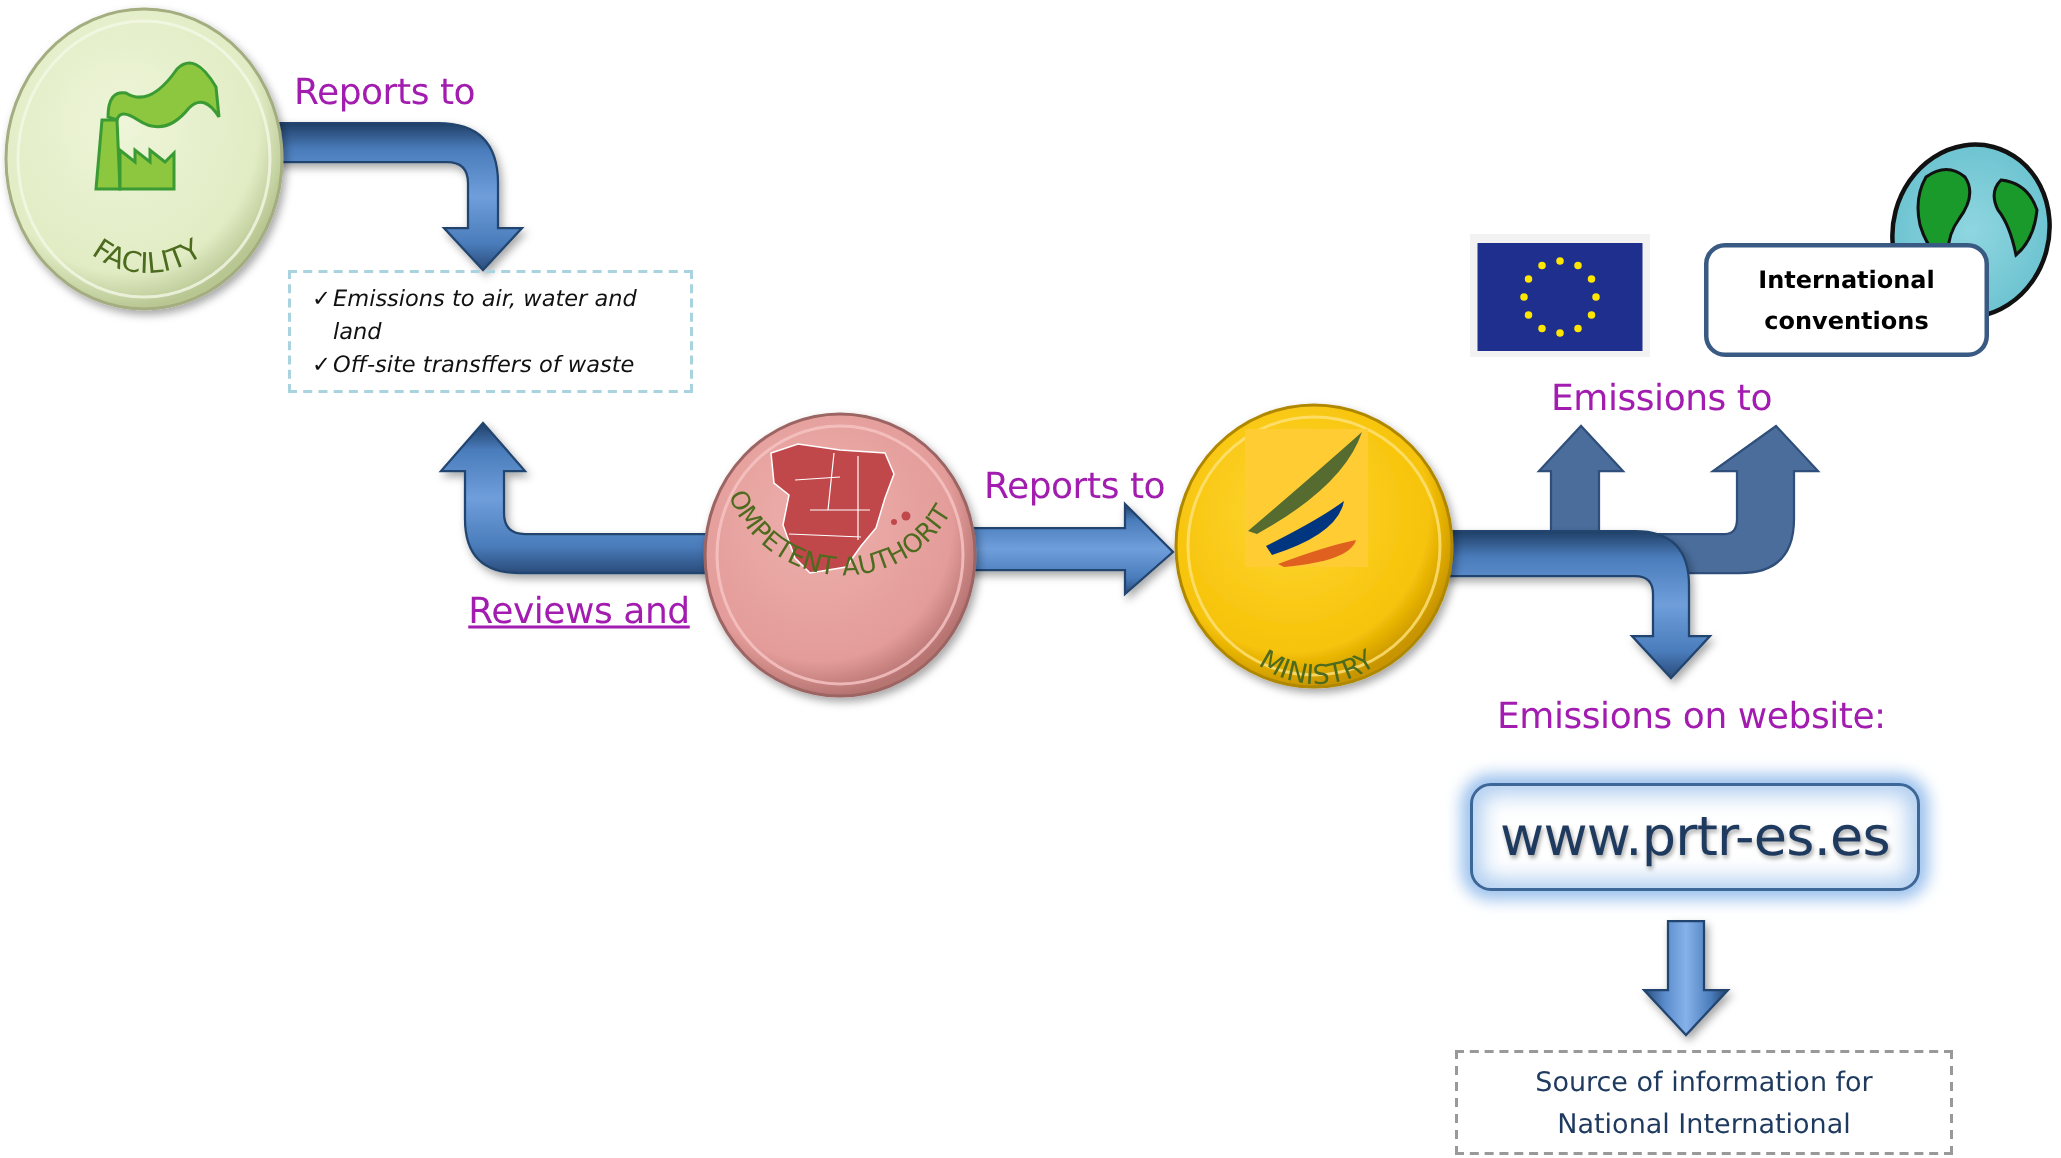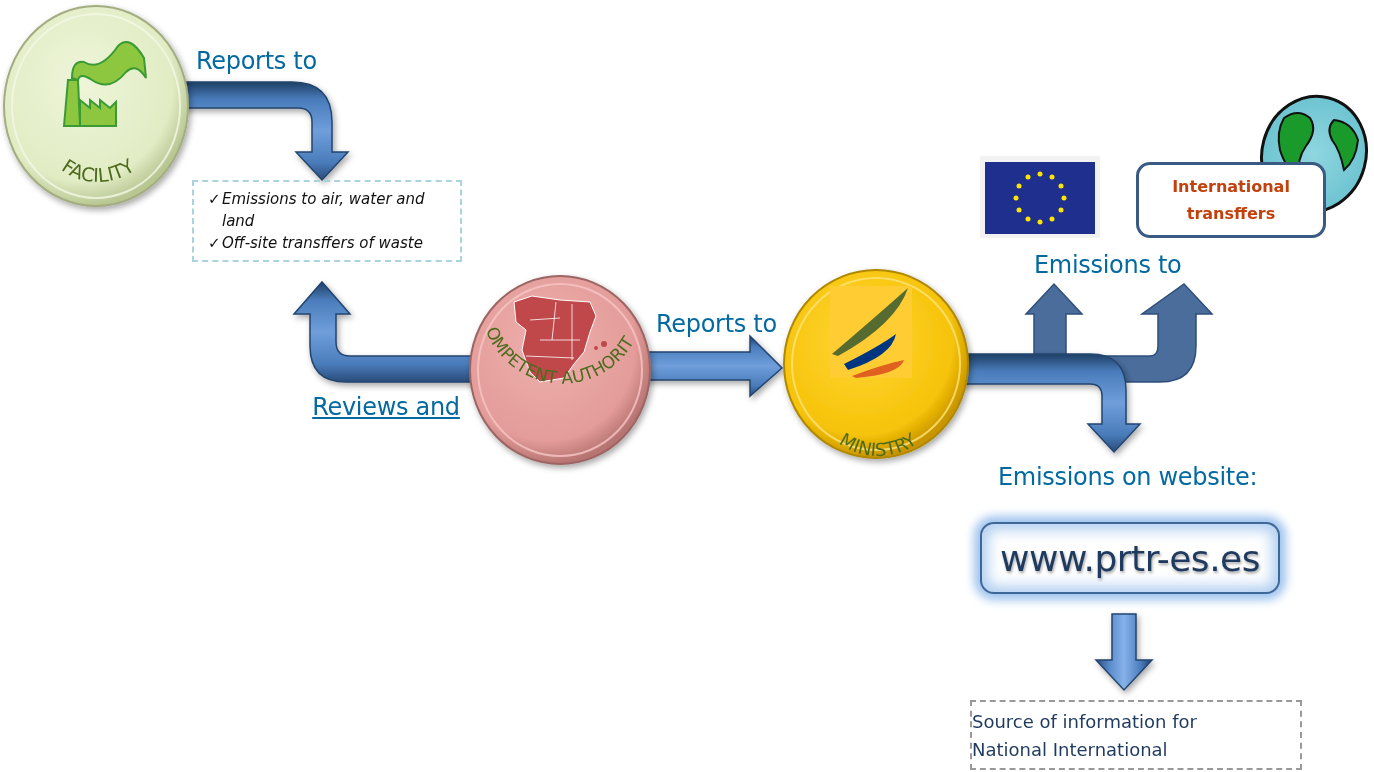--- a/index.html
+++ b/index.html
@@ -6,7 +6,7 @@
   body { width:1374px; height:772px; position:relative; overflow:hidden;
          font-family:"Liberation Sans", "DejaVu Sans", sans-serif; }
   svg.stage { position:absolute; left:0; top:0; }
-  .lbl { position:absolute; color:#0369a1; font-size:24px; line-height:34px;
+  .lbl { position:absolute; color:#a21caf; font-size:24px; line-height:34px;
          font-family:"DejaVu Sans", sans-serif; font-weight:normal; white-space:nowrap; letter-spacing:-0.3px;}
   .c { text-align:center;text-decoration:underline; }
   .listbox { position:absolute; left:192px; top:180px; width:270px; height:82px;

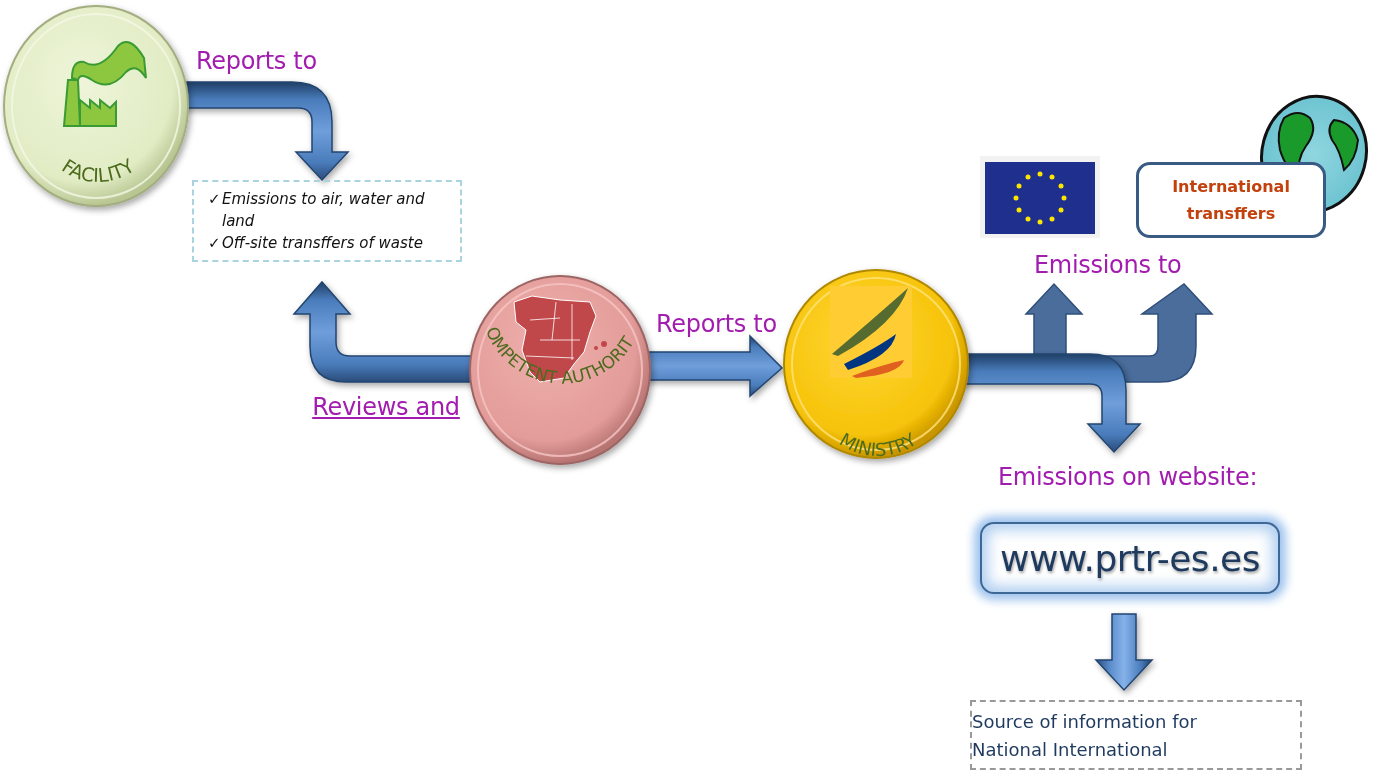--- a/index.html
+++ b/index.html
@@ -18,7 +18,7 @@
   .intl { position:absolute; left:1136px; top:162px; width:190px; height:76px;
           border:3px solid #395a82; border-radius:14px; background:#fff; box-sizing:border-box;
           display:flex; align-items:center; justify-content:center; text-align:center;
-          font-family:"DejaVu Sans", sans-serif; font-weight:bold; font-size:16px; line-height:27px; color:#c2410c; }
+          font-family:"DejaVu Sans", sans-serif; font-weight:bold; font-size:16px; line-height:27px; color:#000000; }
   .web { position:absolute; left:980px; top:522px; width:300px; height:72px;
          border:2px solid #3d6796; border-radius:14px; box-sizing:border-box;
          background:#fff; box-shadow:0 0 10px 6px rgba(126,175,232,0.75), inset 0 0 14px 6px rgba(150,190,235,0.75);

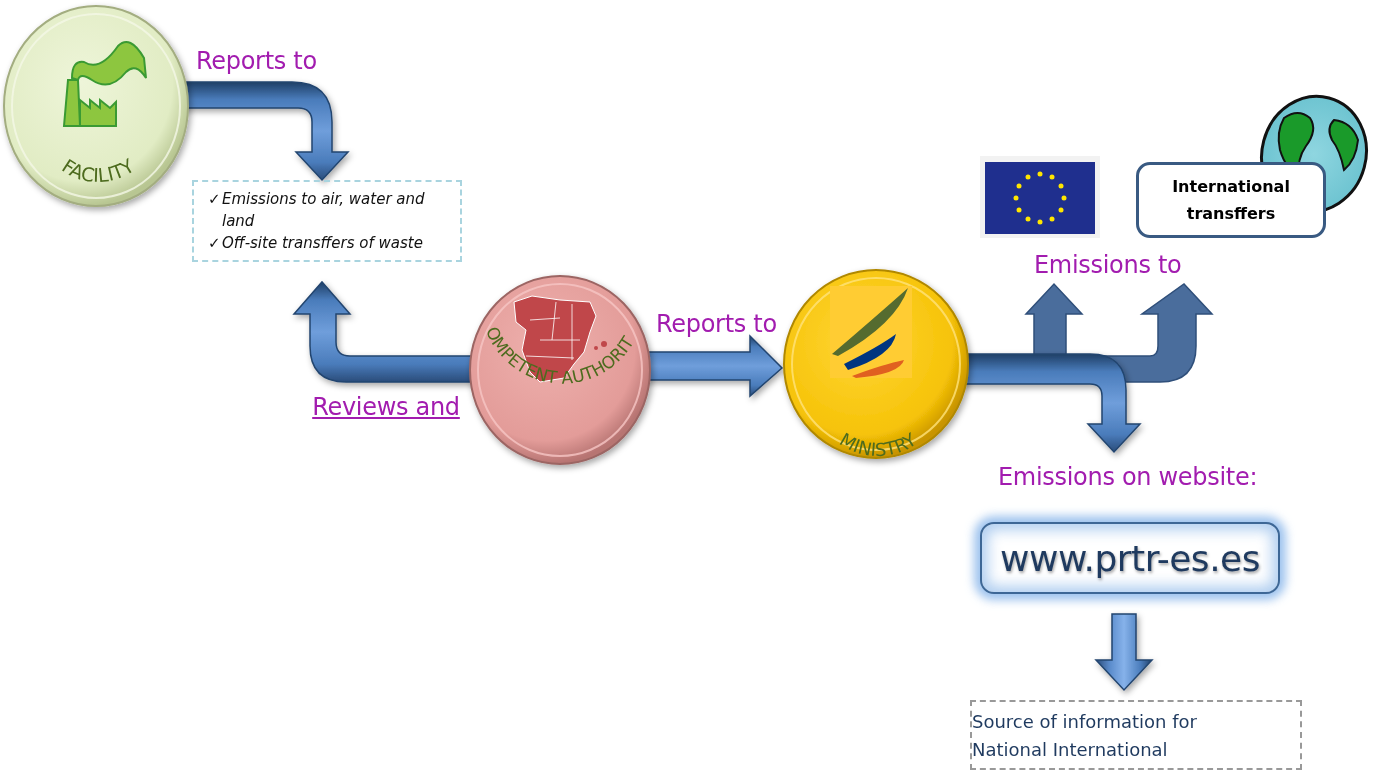--- a/index.html
+++ b/index.html
@@ -185,7 +185,7 @@
 <div class="intl">
   <div>
     <div>International</div>
-    <div>transffers</div>
+    <div>conventions</div>
   </div>
 </div>
 

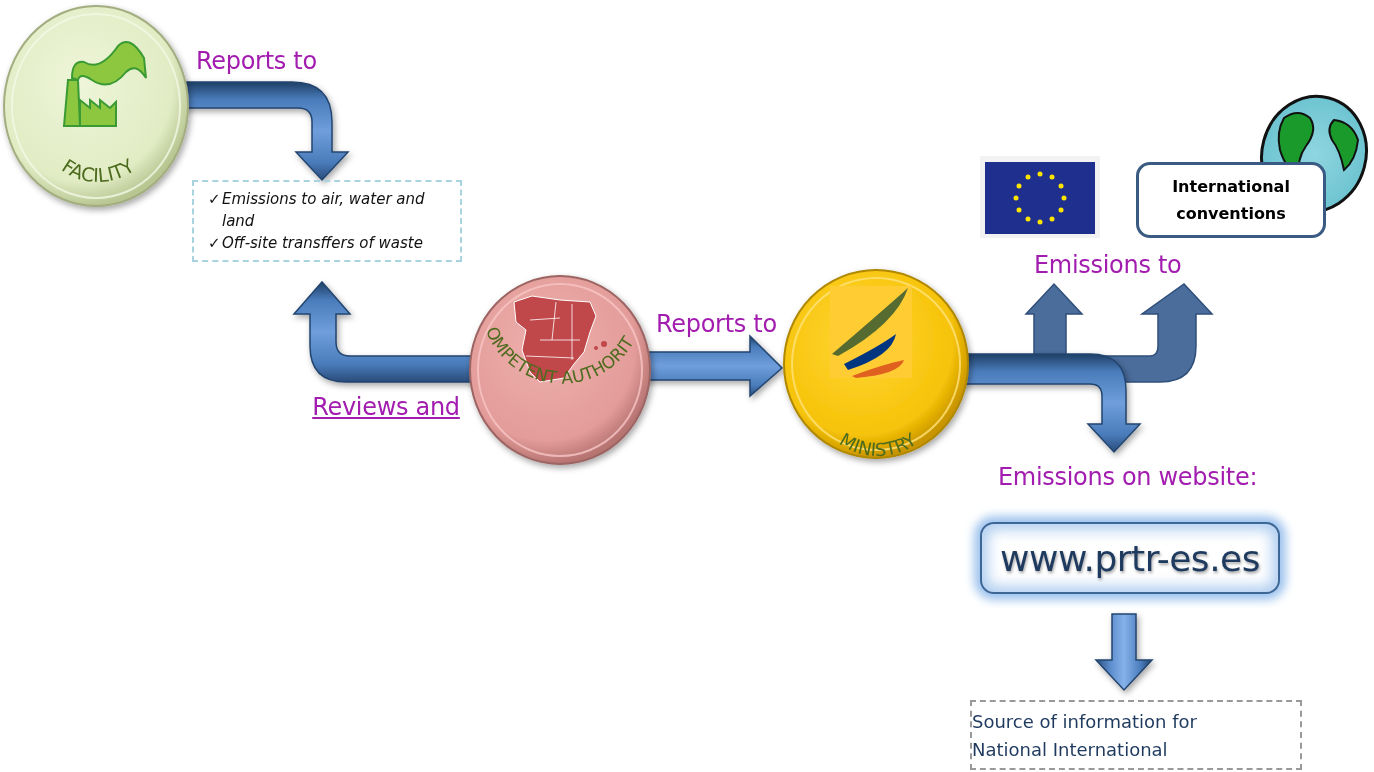--- a/index.html
+++ b/index.html
@@ -26,7 +26,7 @@
          font-family:"DejaVu Sans", sans-serif; font-size:36px; color:#1f3a5f; letter-spacing:-0.5px;
          text-shadow:1px 2px 3px rgba(0,0,0,0.35); }
   .source { position:absolute; left:970px; top:700px; width:332px; height:70px;
-            border:2px dashed #999; box-sizing:border-box; 
+            border:2px dashed #999; box-sizing:border-box; text-align:center;
             font-family:"DejaVu Sans", sans-serif; font-size:18px; line-height:28px; color:#1f3a5f; padding-top:6px; }
 </style>
 </head>

